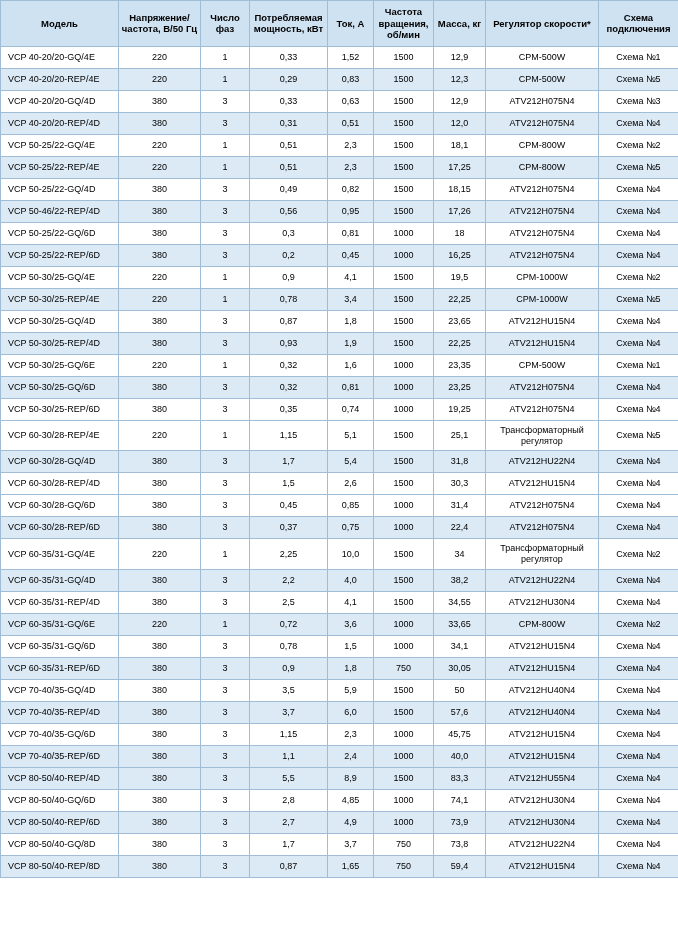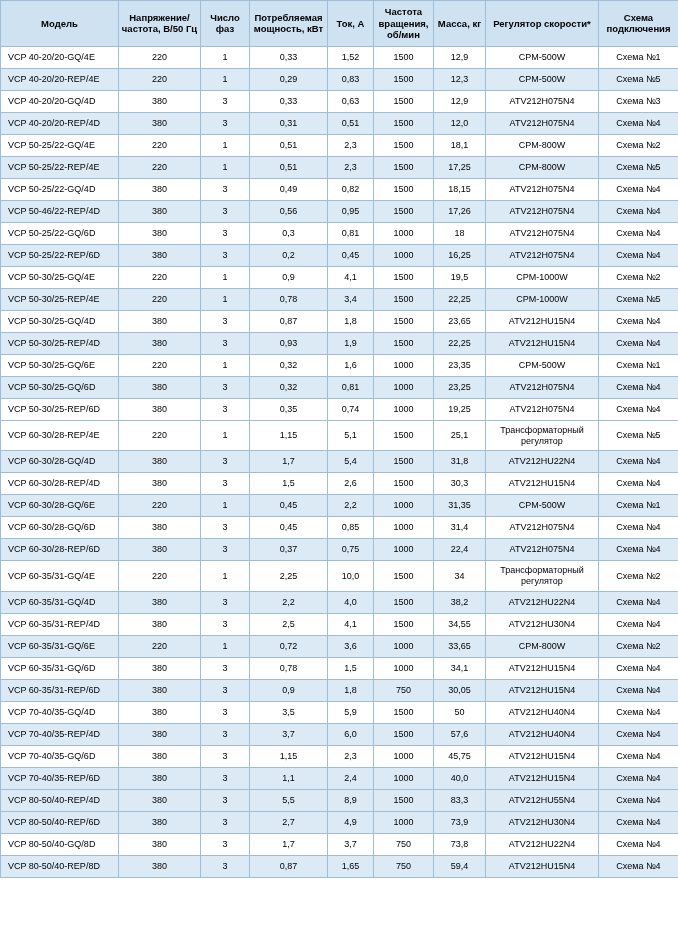--- a/index.html
+++ b/index.html
@@ -306,17 +306,6 @@
         <td>ATV212HU15N4</td>
         <td>Схема №4</td>
       </tr>
-      <tr class="alt">
-        <td class="col-model">VCP 60-30/28-GQ/6E</td>
-        <td>220</td>
-        <td>1</td>
-        <td>0,45</td>
-        <td>2,2</td>
-        <td>1000</td>
-        <td>31,35</td>
-        <td>CPM-500W</td>
-        <td>Схема №1</td>
-      </tr>
       <tr class="plain">
         <td class="col-model">VCP 60-30/28-GQ/6D</td>
         <td>380</td>

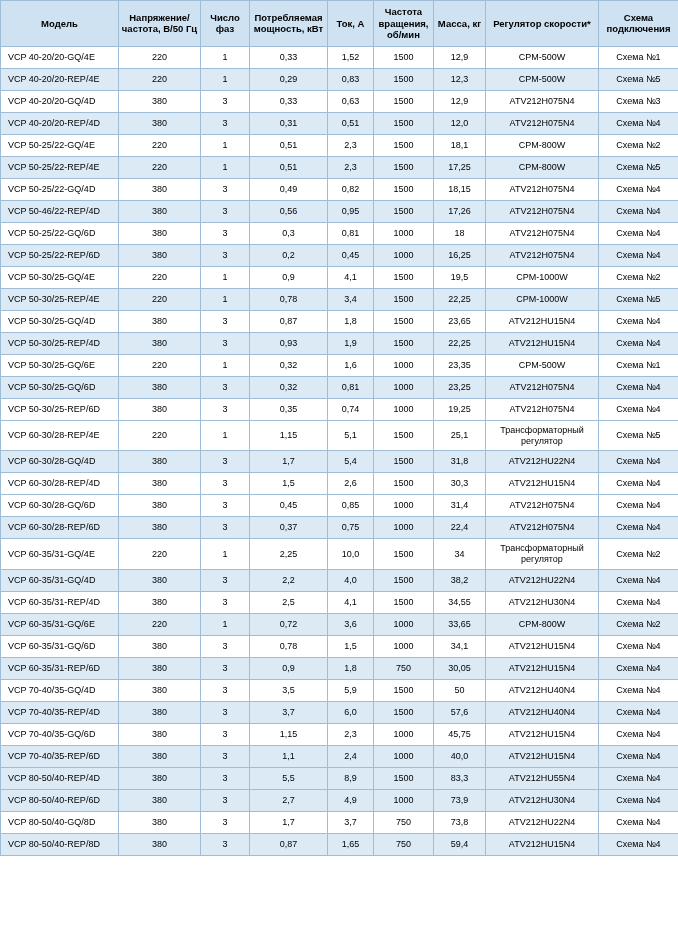--- a/index.html
+++ b/index.html
@@ -449,6 +449,17 @@
         <td>ATV212HU55N4</td>
         <td>Схема №4</td>
       </tr>
+      <tr class="plain">
+        <td class="col-model">VCP 80-50/40-GQ/6D</td>
+        <td>380</td>
+        <td>3</td>
+        <td>2,8</td>
+        <td>4,85</td>
+        <td>1000</td>
+        <td>74,1</td>
+        <td>ATV212HU30N4</td>
+        <td>Схема №4</td>
+      </tr>
       <tr class="alt">
         <td class="col-model">VCP 80-50/40-REP/6D</td>
         <td>380</td>

